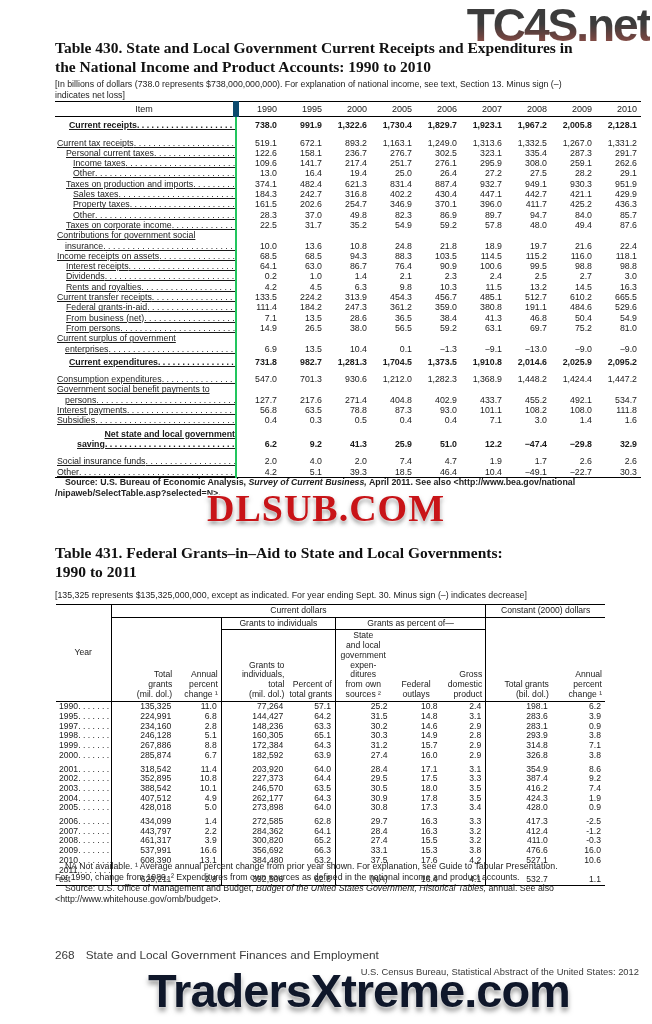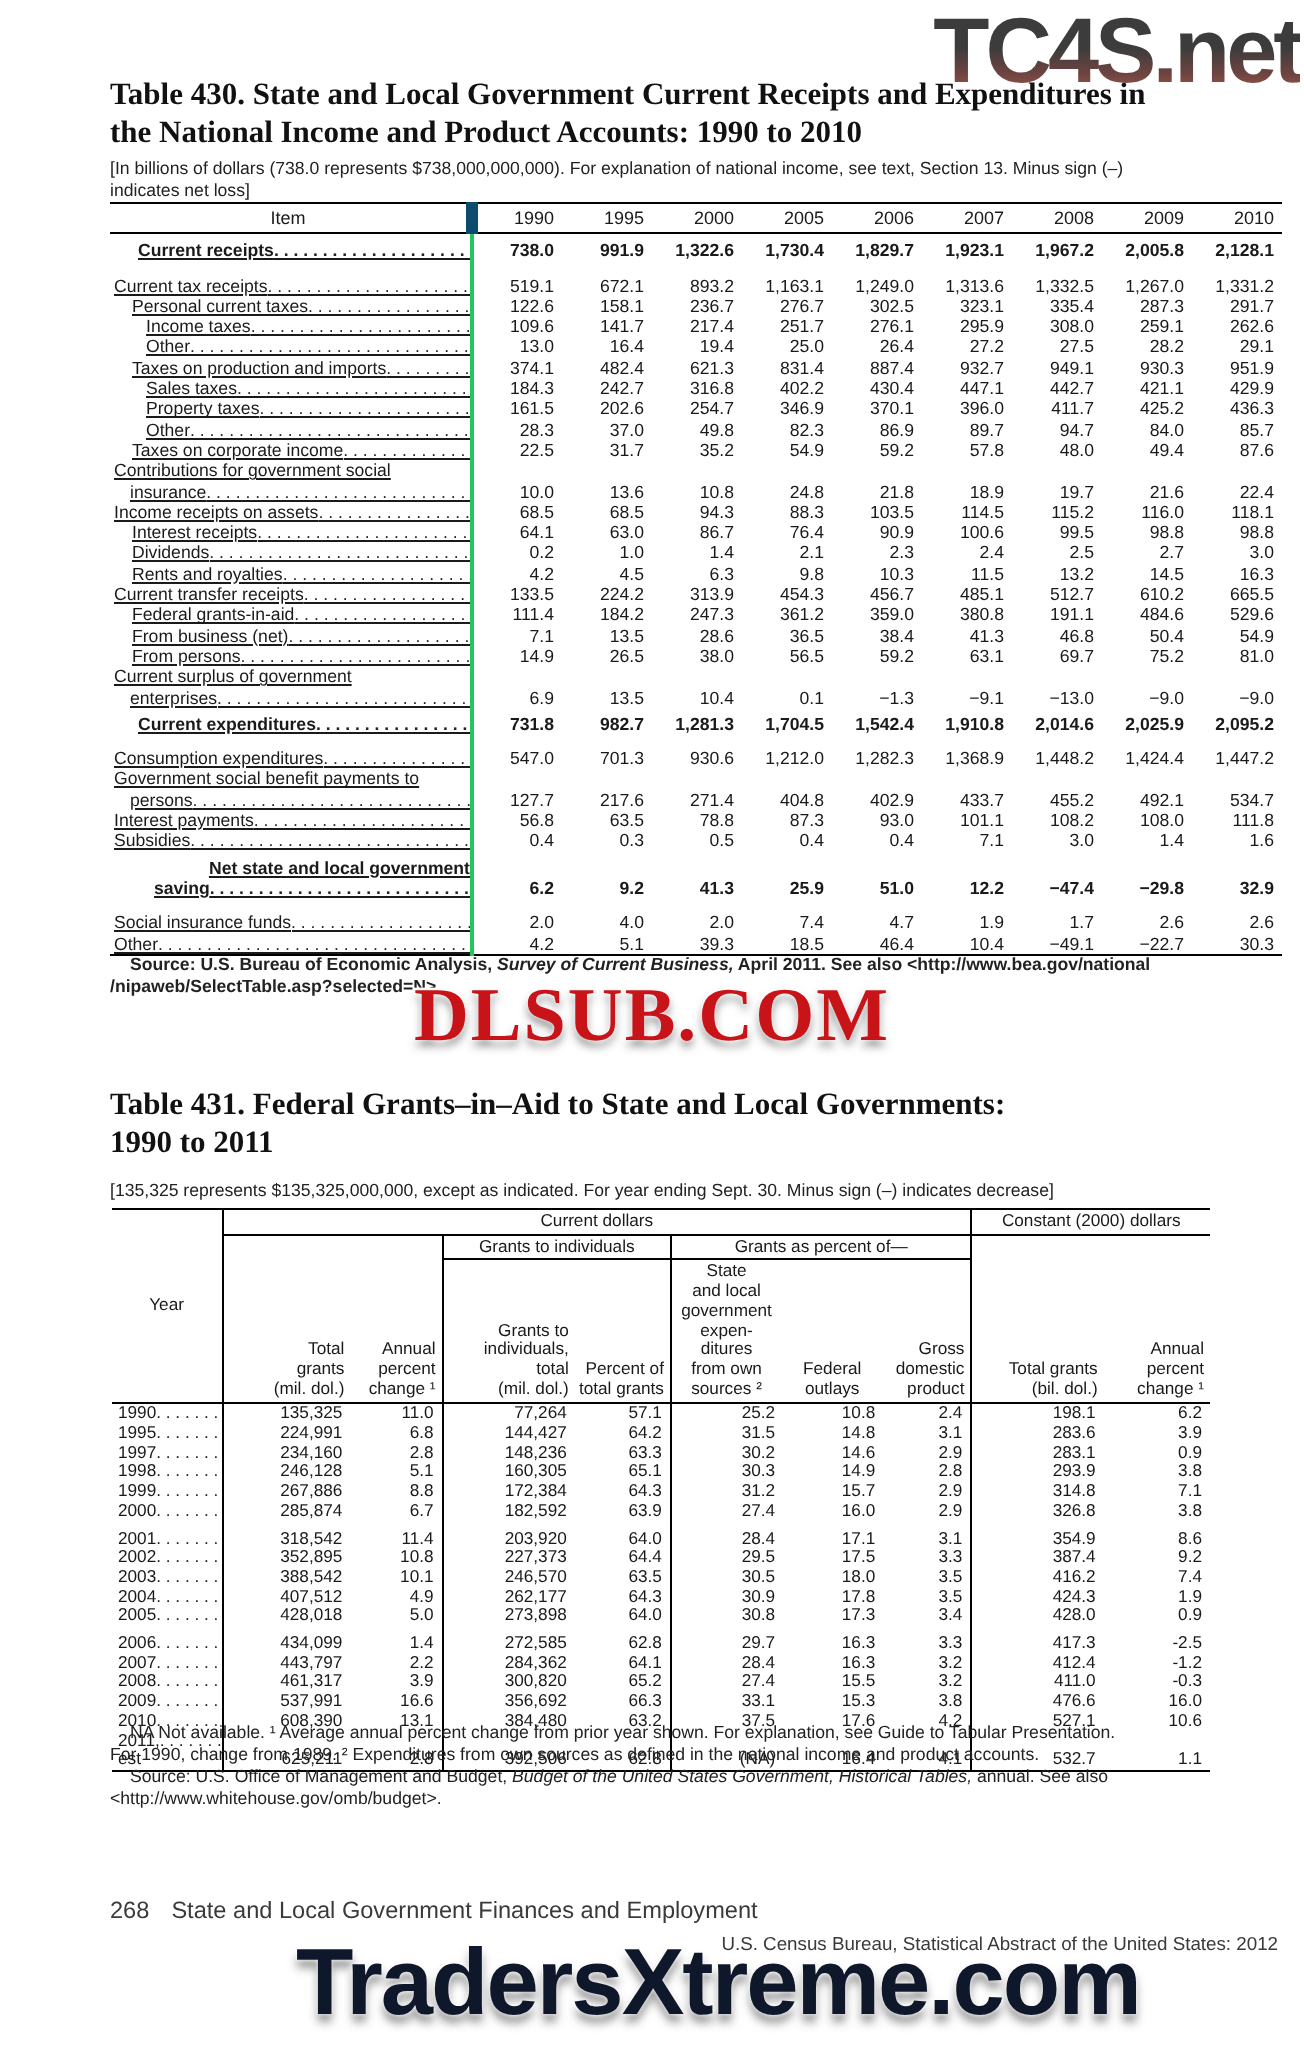--- a/index.html
+++ b/index.html
@@ -483,7 +483,7 @@
             <td class="num">982.7</td>
             <td class="num">1,281.3</td>
             <td class="num">1,704.5</td>
-            <td class="num">1,542.4</td>
+            <td class="num">1,373.5</td>
             <td class="num">1,910.8</td>
             <td class="num">2,014.6</td>
             <td class="num">2,025.9</td>

